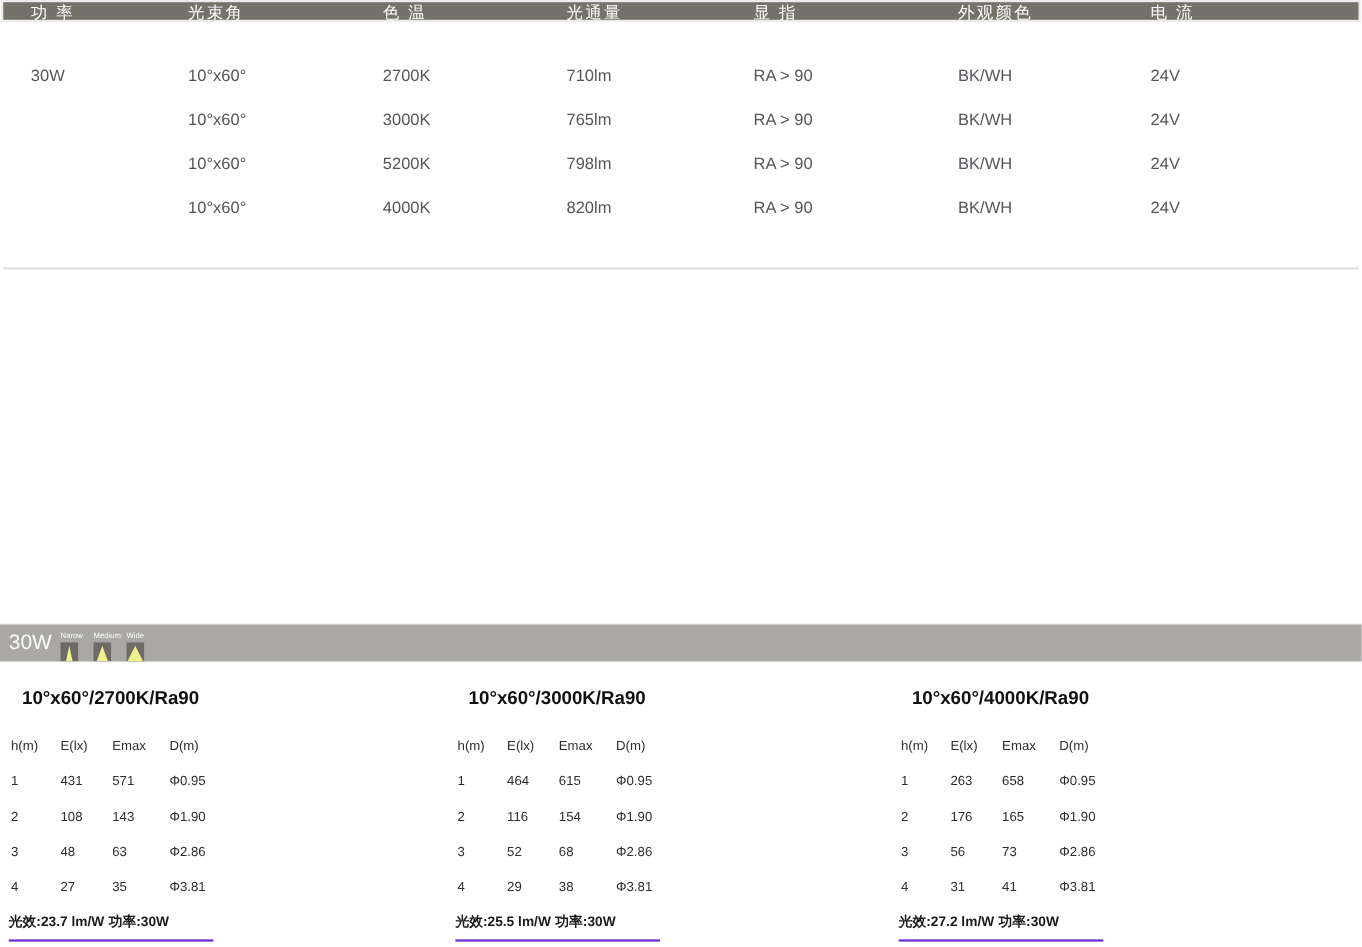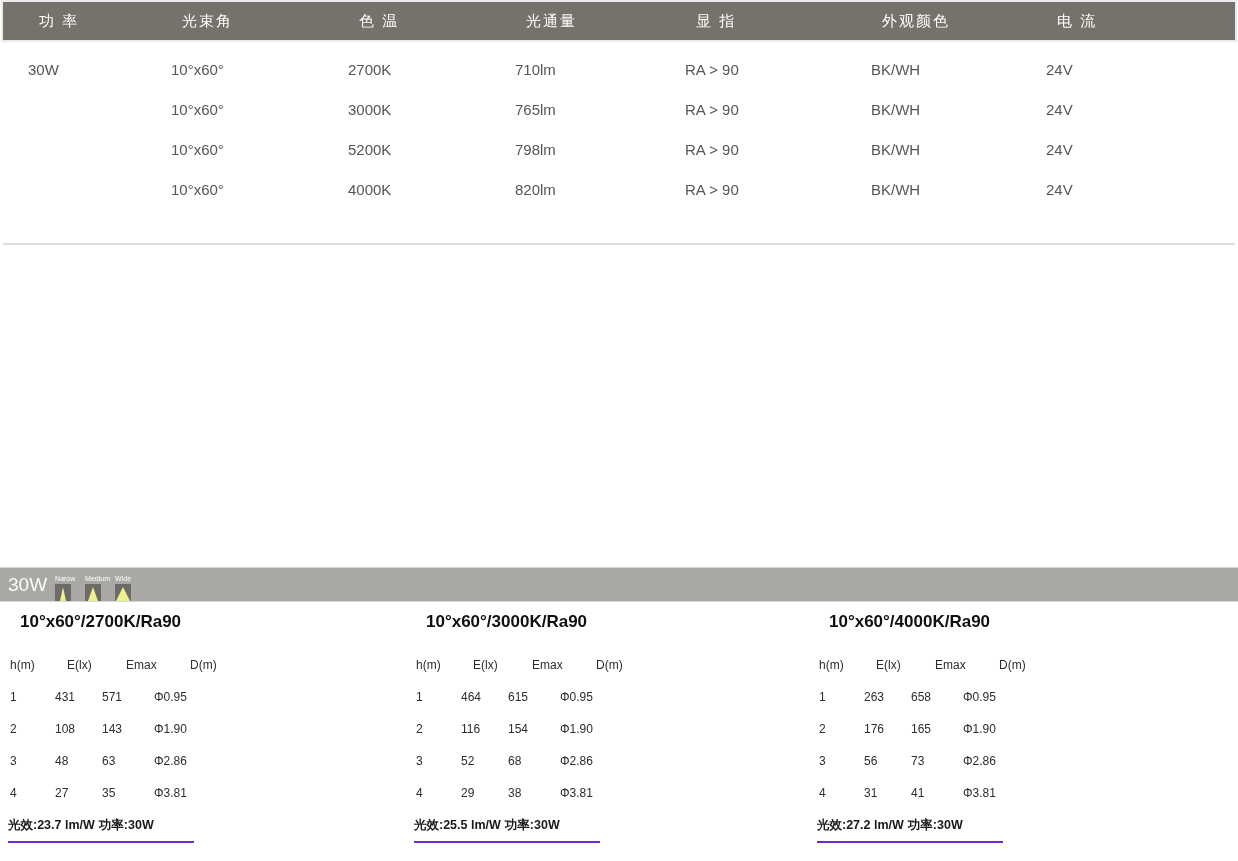--- a/index.html
+++ b/index.html
@@ -12,13 +12,13 @@
   }
   
   .spec-header{
-    position:absolute;top:2px;left:3px;right:3px;height:38px;
+    position:absolute;top:2px;left:3px;right:3px;height:16px;
     background:#75716b;
     box-shadow:0 0 0 2px #ececec;
     display:grid;
     grid-template-columns:143px 177px 167px 170px 186px 175px 1fr;
     align-items:center;
-    padding-left:36px;
+    padding-left:25px;
     color:#ffffff;font-size:15px;letter-spacing:2px;font-weight:400;
   }
   .spec-rows{position:absolute;top:49px;left:3px;right:3px;}

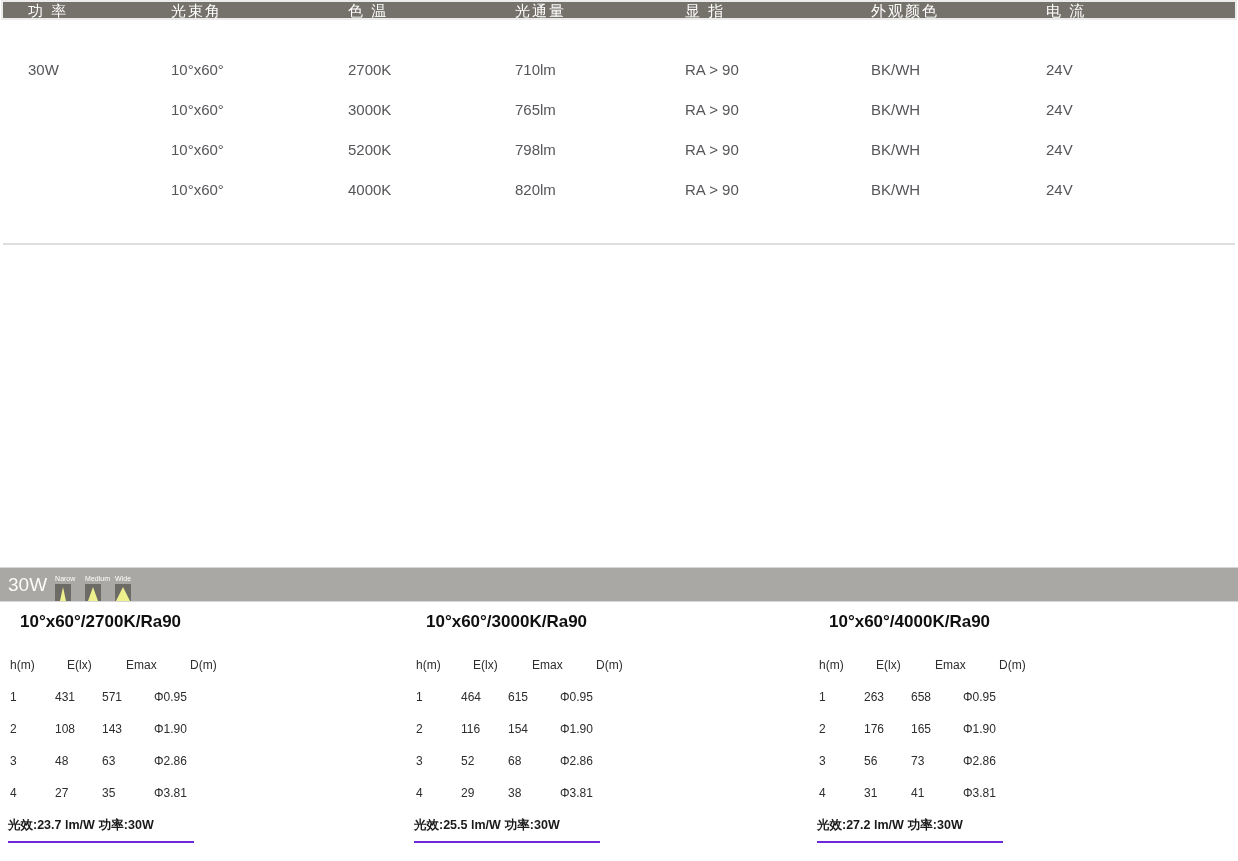--- a/index.html
+++ b/index.html
@@ -52,7 +52,7 @@
   
   .pt-table{position:absolute;top:612px;width:210px;}
   .pt-0{left:8px;} .pt-1{left:414px;} .pt-2{left:817px;}
-  .pt-title{margin:0 0 0 12px;font-size:17px;line-height:20px;font-weight:700;color:#101010;}
+  .pt-title{margin:13px 0 0 12px;font-size:17px;line-height:20px;font-weight:700;color:#101010;}
   .pt-body{margin-top:17px;}
   .pt-row{
     display:grid;grid-template-columns:45px 47px 52px 60px;

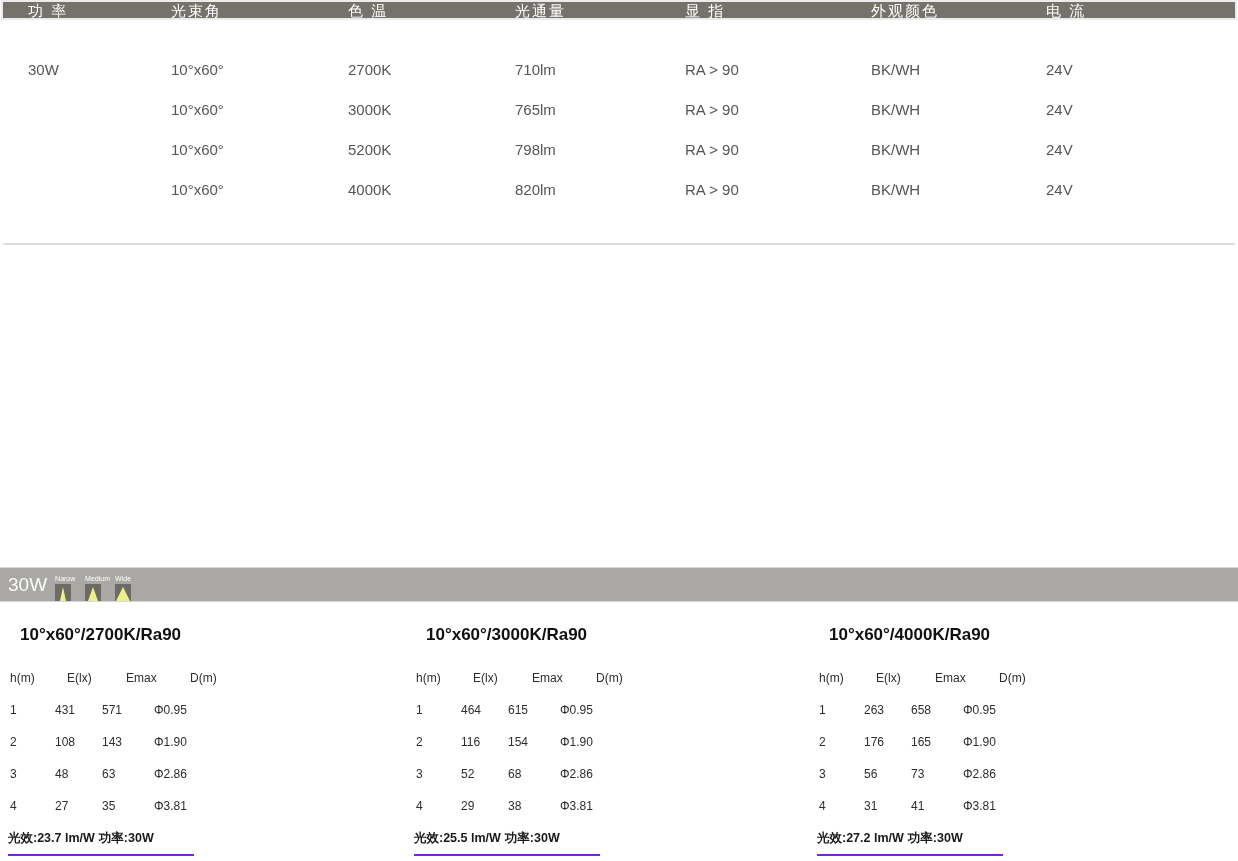--- a/index.html
+++ b/index.html
@@ -59,7 +59,7 @@
     align-items:center;height:32px;padding-left:2px;
     font-size:12px;color:#2d2d2d;
   }
-  .pt-head{color:#2d2d2d;gap:12px;}
+  .pt-head{color:#2d2d2d;}
   .pt-footer{
     display:flex;align-items:center;height:32px;width:186px;
     border-bottom:2px solid #6d28d9;

